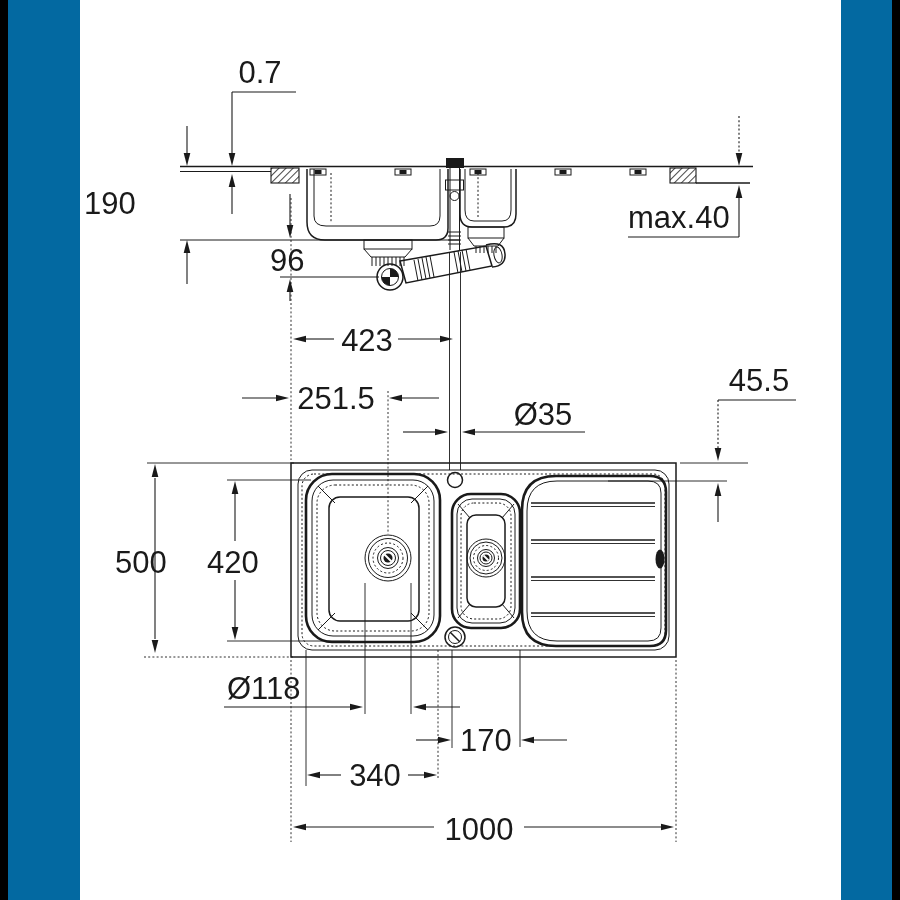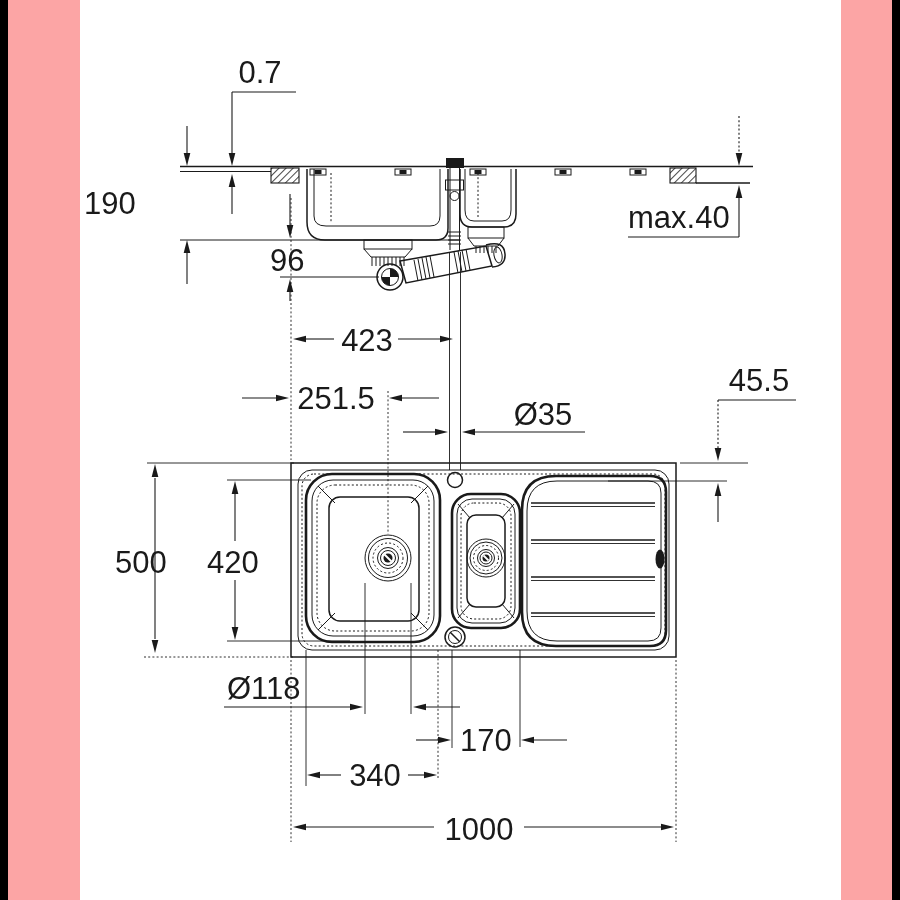--- a/index.html
+++ b/index.html
@@ -3,7 +3,7 @@
 <meta charset="utf-8">
 <style>
   html,body{margin:0;padding:0;background:#000;}
-  .stage{position:relative;width:884px;height:900px;background:#fca5a5;margin:0 auto;}
+  .stage{position:relative;width:884px;height:900px;background:#0369a1;margin:0 auto;}
   .paper{position:absolute;left:72px;top:0;width:761px;height:900px;background:#fff;}
   svg{position:absolute;left:0;top:0;}
   svg text{font-family:"Liberation Sans","DejaVu Sans",sans-serif;font-size:31px;fill:#1a1a1a;}

